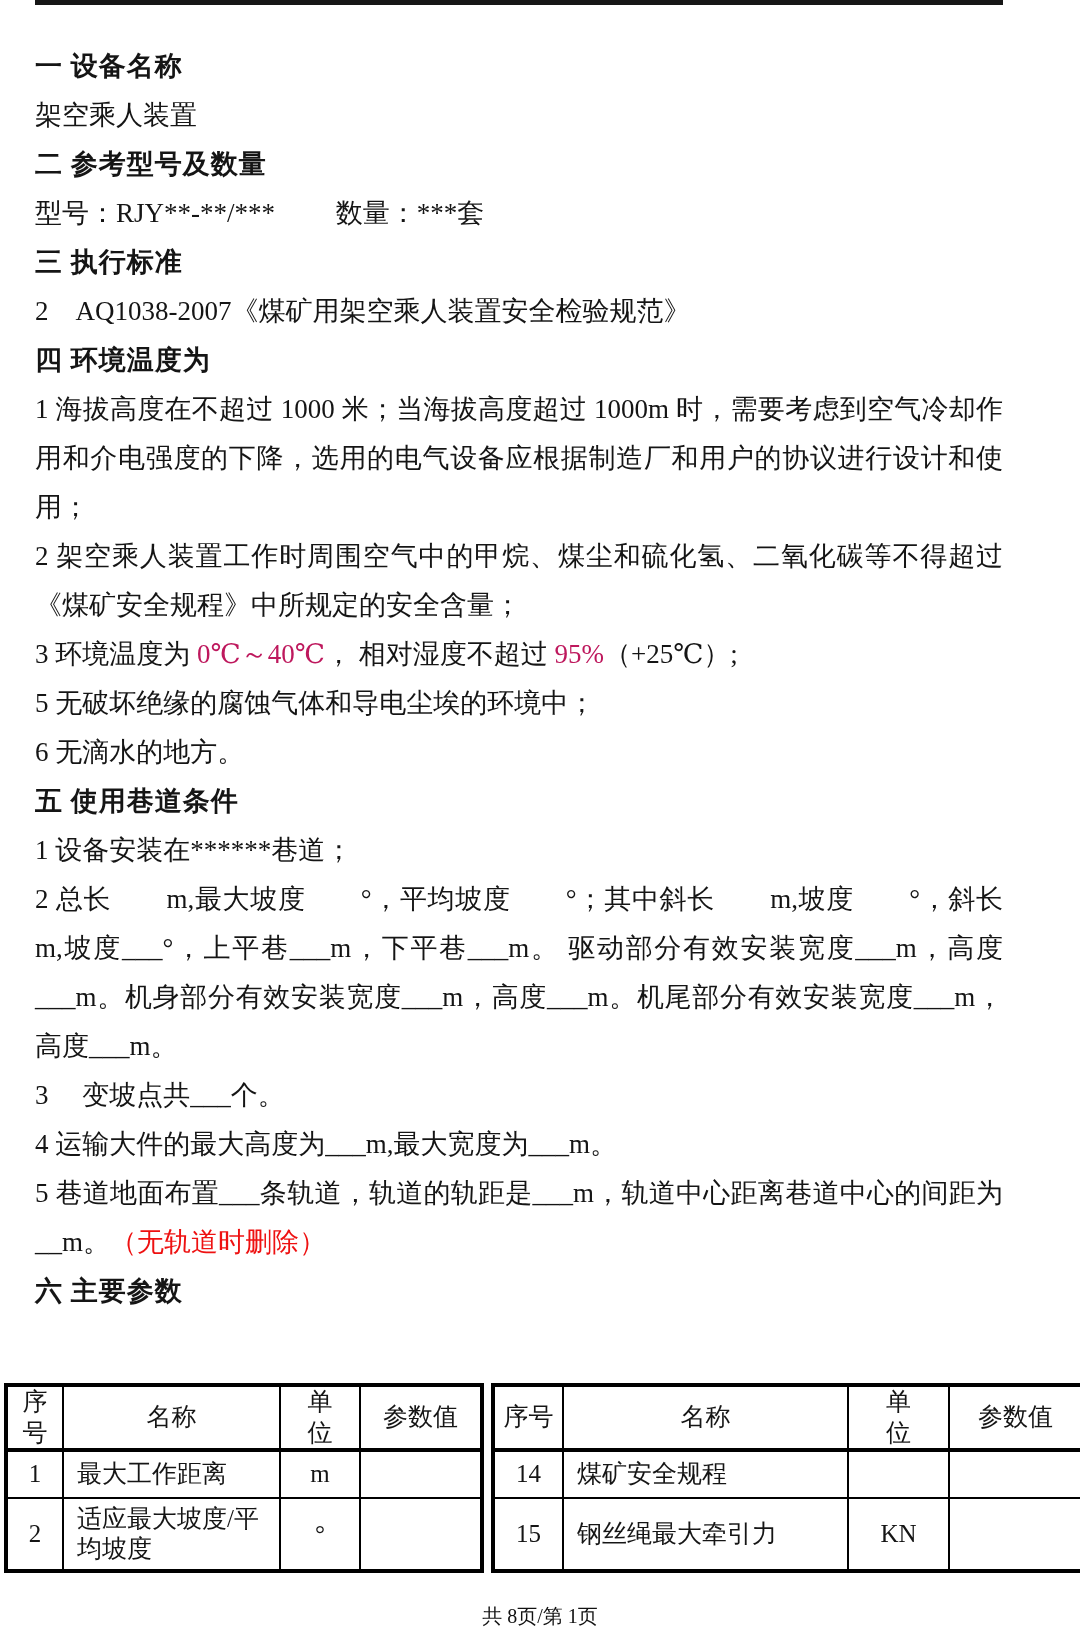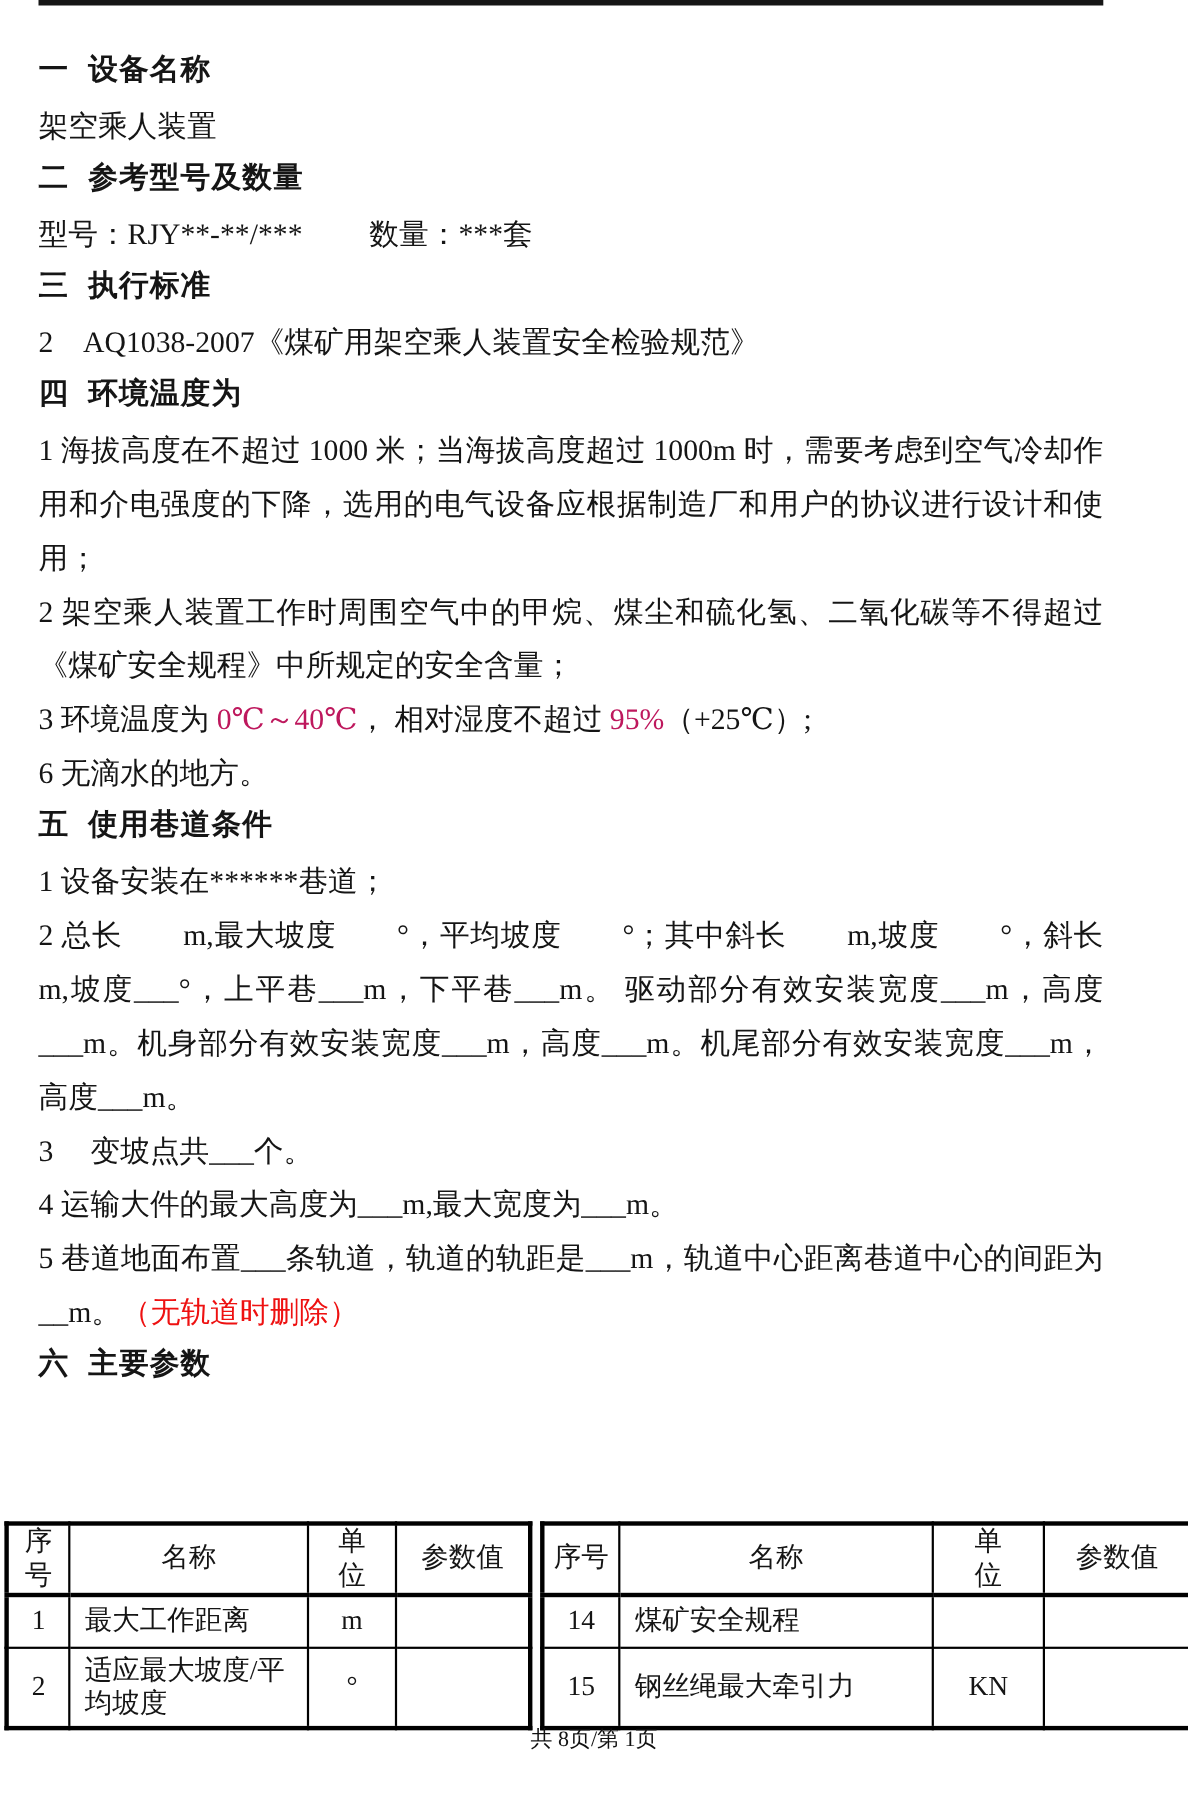--- a/index.html
+++ b/index.html
@@ -30,7 +30,7 @@
     text-align: justify;
   }
   .heading {
-    font-family: Liberation Mono, monospace;
+    font-family: Liberation Serif, serif;
     font-weight: 700;
     font-size: 27px;
     line-height: 49px;

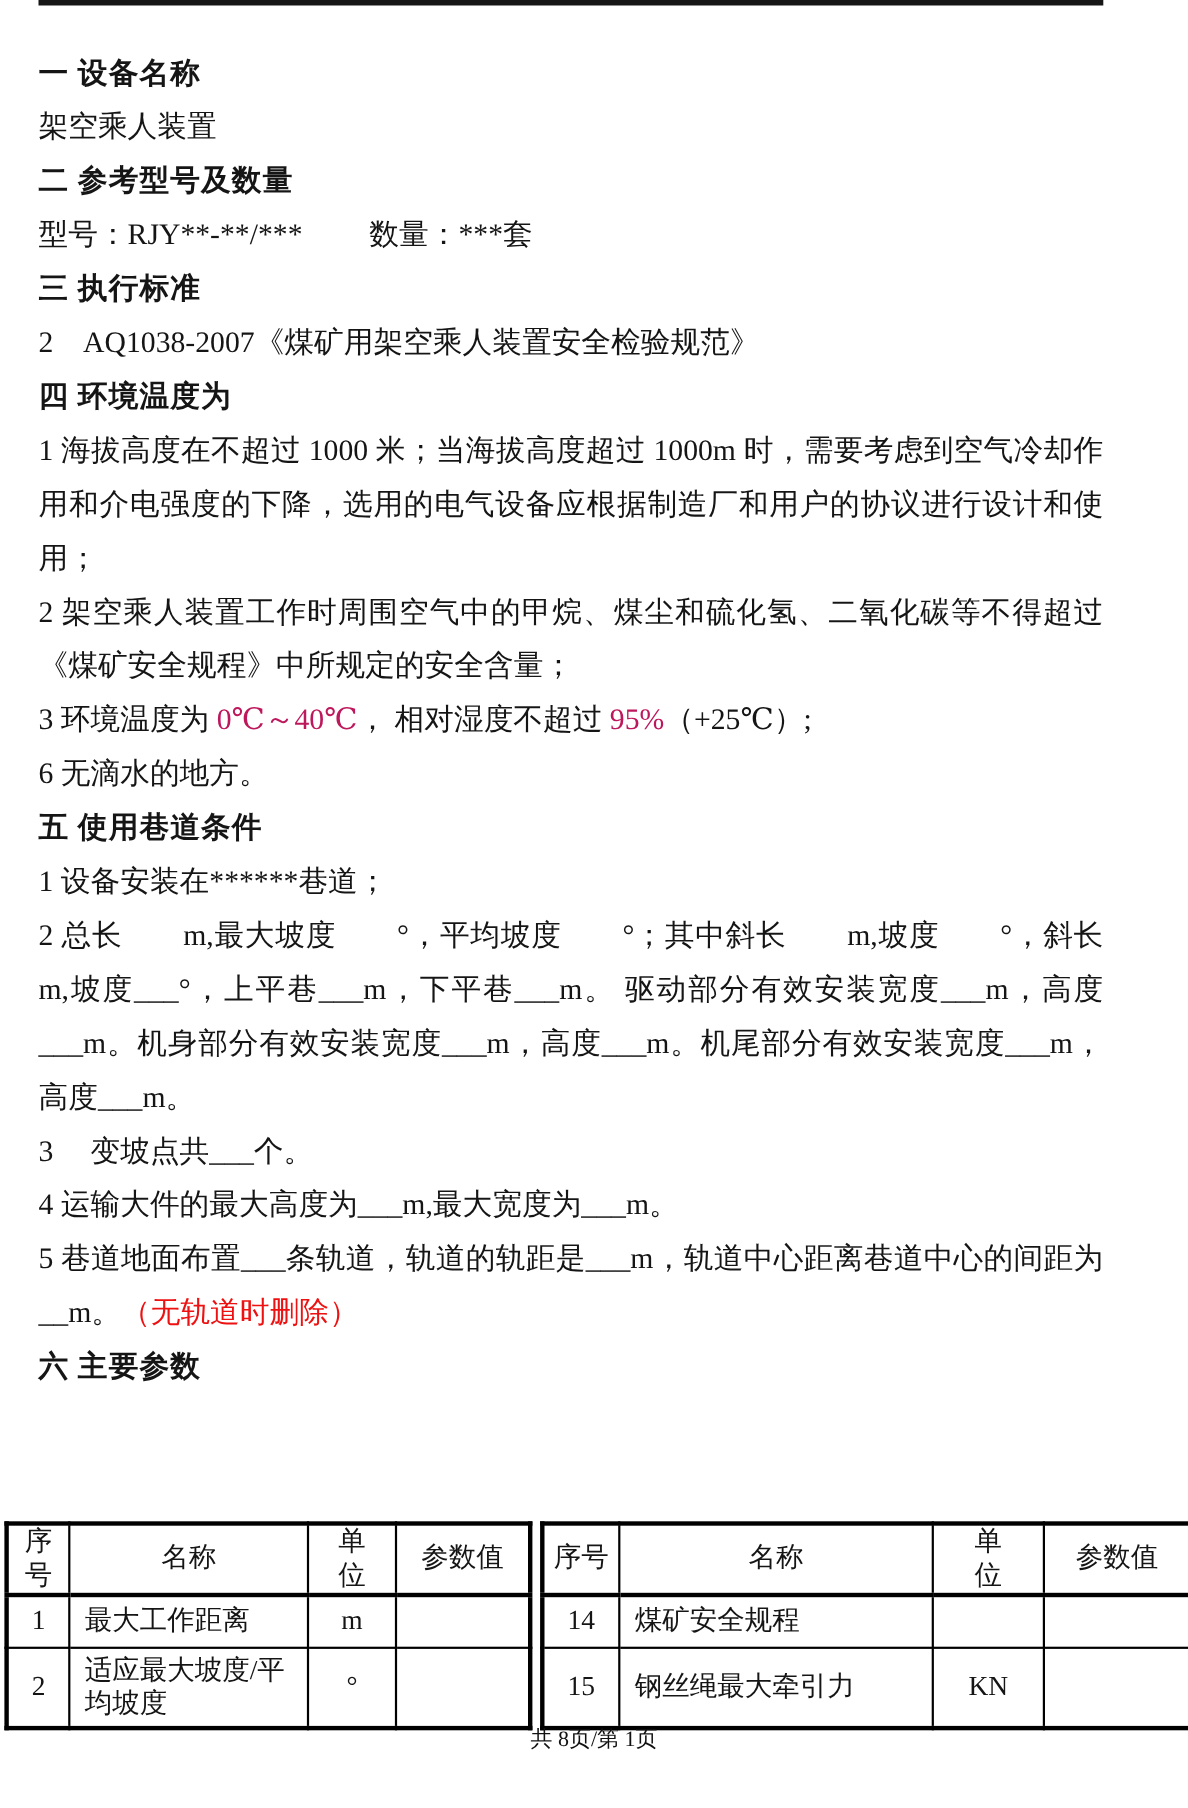--- a/index.html
+++ b/index.html
@@ -99,6 +99,7 @@
     <p class="line">1 海拔高度在不超过 1000 米；当海拔高度超过 1000m 时，需要考虑到空气冷却作用和介电强度的下降，选用的电气设备应根据制造厂和用户的协议进行设计和使用；</p>
     <p class="line">2 架空乘人装置工作时周围空气中的甲烷、煤尘和硫化氢、二氧化碳等不得超过《煤矿安全规程》中所规定的安全含量；</p>
     <p class="line"><span>3 环境温度为 </span><span class="blue">0℃～40℃</span><span>， 相对湿度不超过 </span><span class="blue">95%</span><span>（+25℃）;</span></p>
+    <p class="line">5 无破坏绝缘的腐蚀气体和导电尘埃的环境中；</p>
     <p class="line">6 无滴水的地方。</p>
 
     <p class="heading">五 使用巷道条件</p>

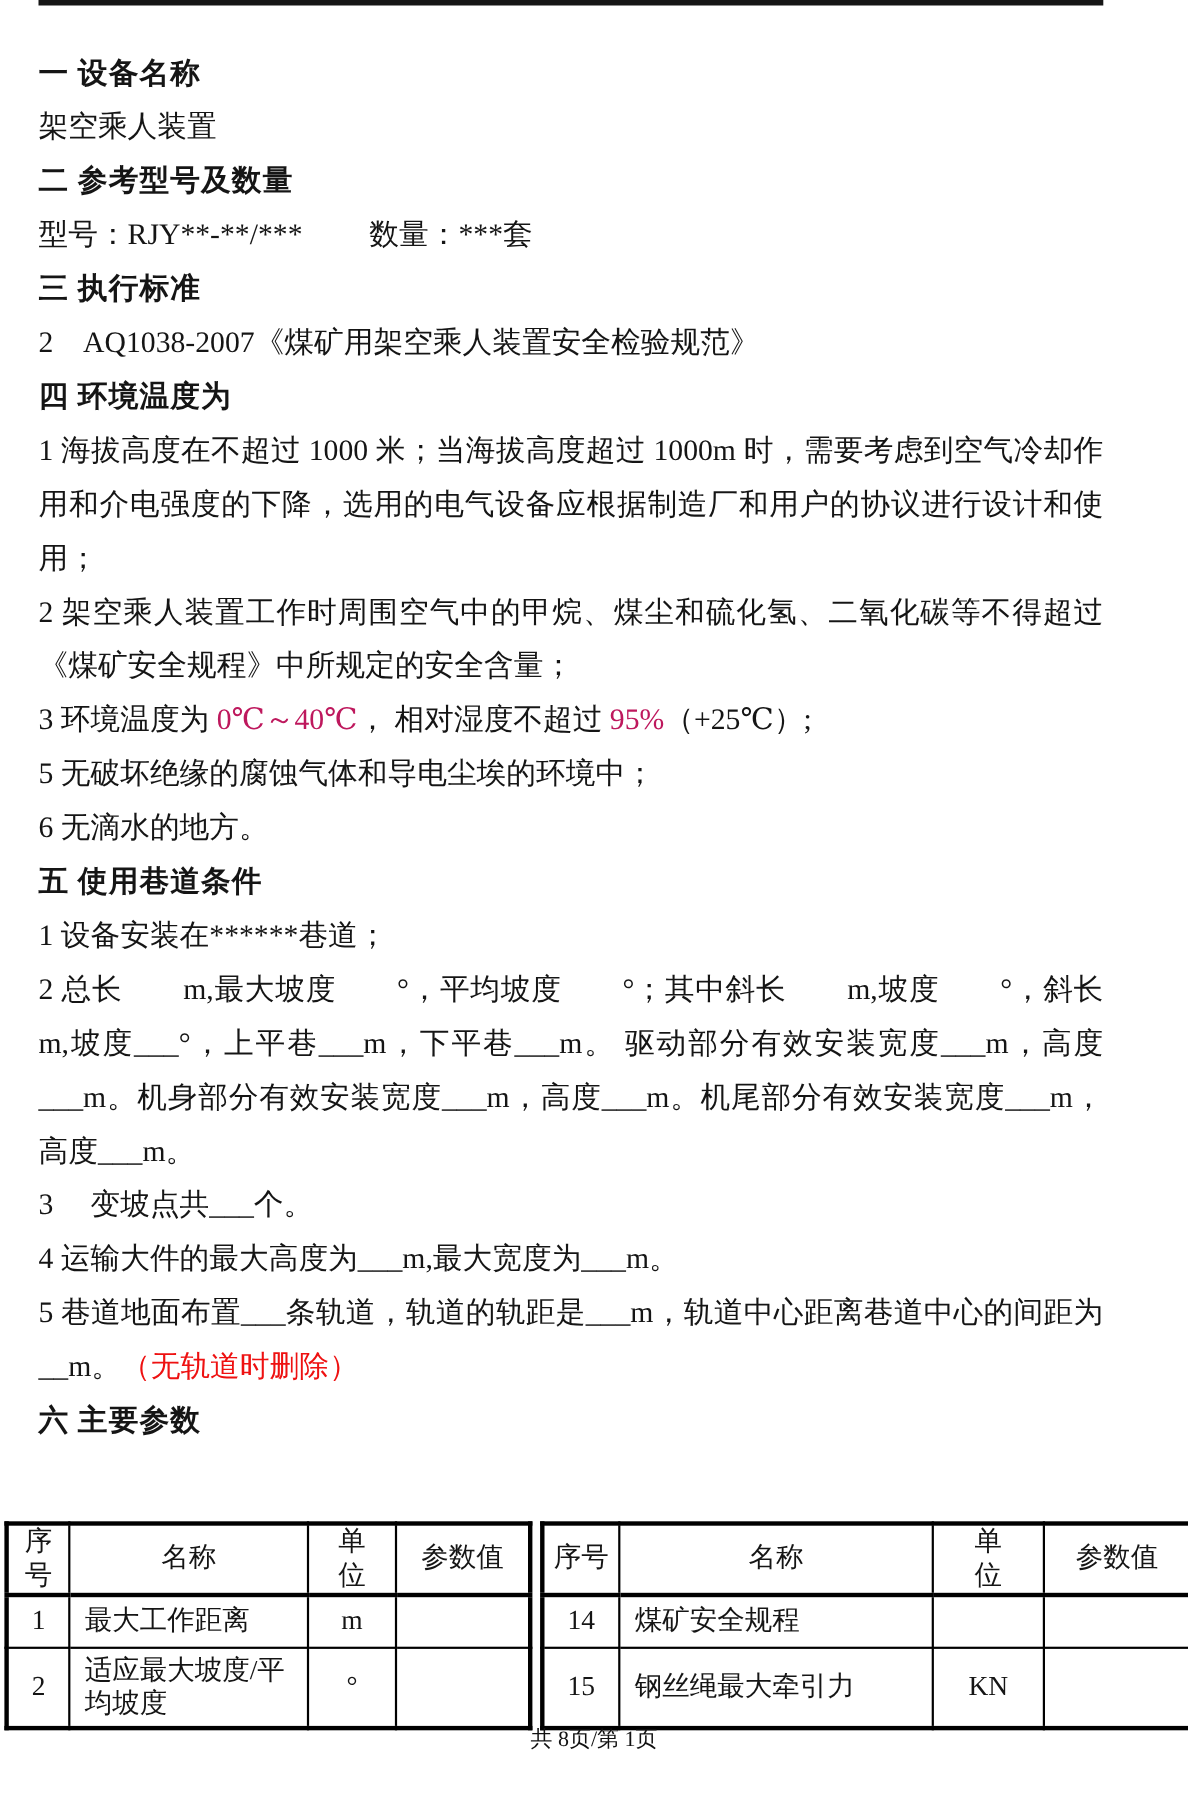--- a/index.html
+++ b/index.html
@@ -71,7 +71,7 @@
 
   .footer {
     position: absolute;
-    left: 0; top: 1566px;
+    left: 0; top: 1601px;
     width: 1080px;
     text-align: center;
     font-size: 20px;

